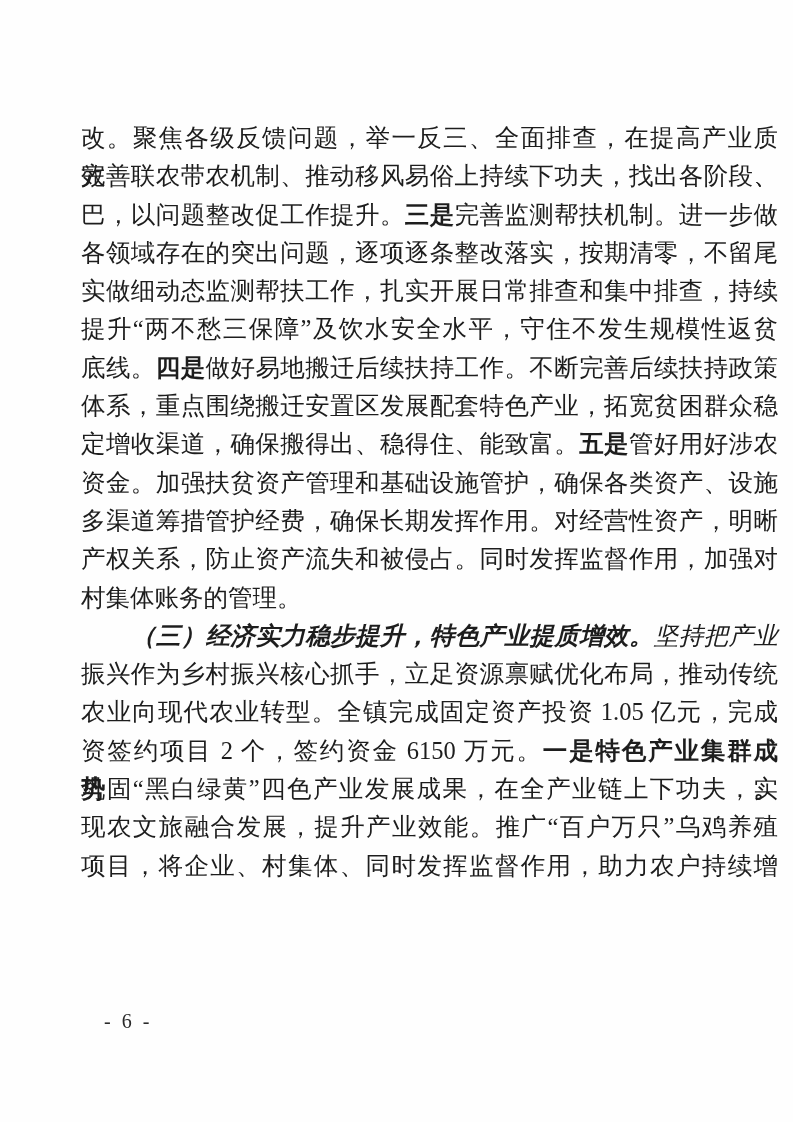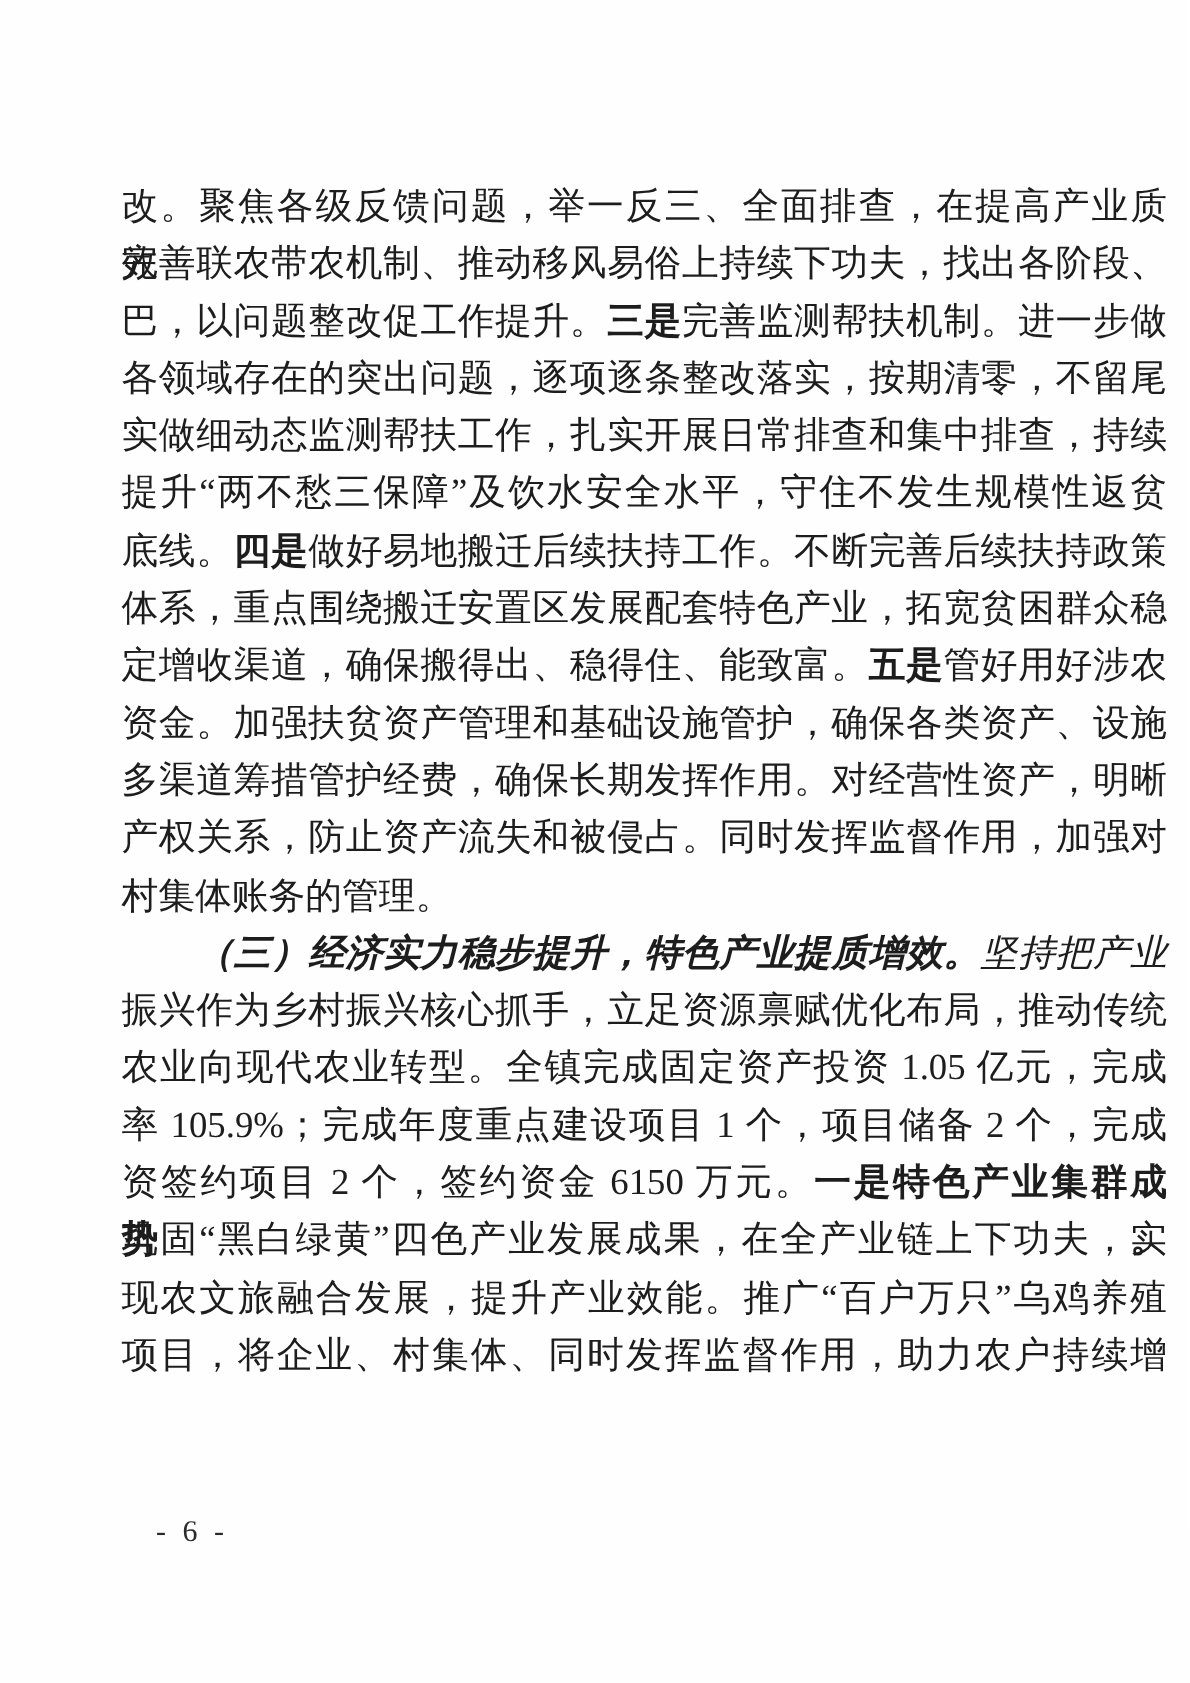--- a/index.html
+++ b/index.html
@@ -75,7 +75,6 @@
       <div class="line indent"><span class="seg b">（三）经济实力稳步提升，特色产业提质增效。</span><span class="seg">坚持把产业</span></div>
       <div class="line"><span class="seg">振兴作为乡村振兴核心抓手，立足资源禀赋优化布局，推动传统</span></div>
       <div class="line"><span class="seg">农业向现代农业转型。全镇完成固定资产投资 1.05 亿元，完成</span></div>
-      <div class="line"><span class="seg">率 105.9%；完成年度重点建设项目 1 个，项目储备 2 个，完成</span></div>
       <div class="line"><span class="seg">资签约项目 2 个，签约资金 6150 万元。</span><span class="seg b">一是特色产业集群成势。</span></div>
       <div class="line"><span class="seg">巩固“黑白绿黄”四色产业发展成果，在全产业链上下功夫，实</span></div>
       <div class="line"><span class="seg">现农文旅融合发展，提升产业效能。推广“百户万只”乌鸡养殖</span></div>

